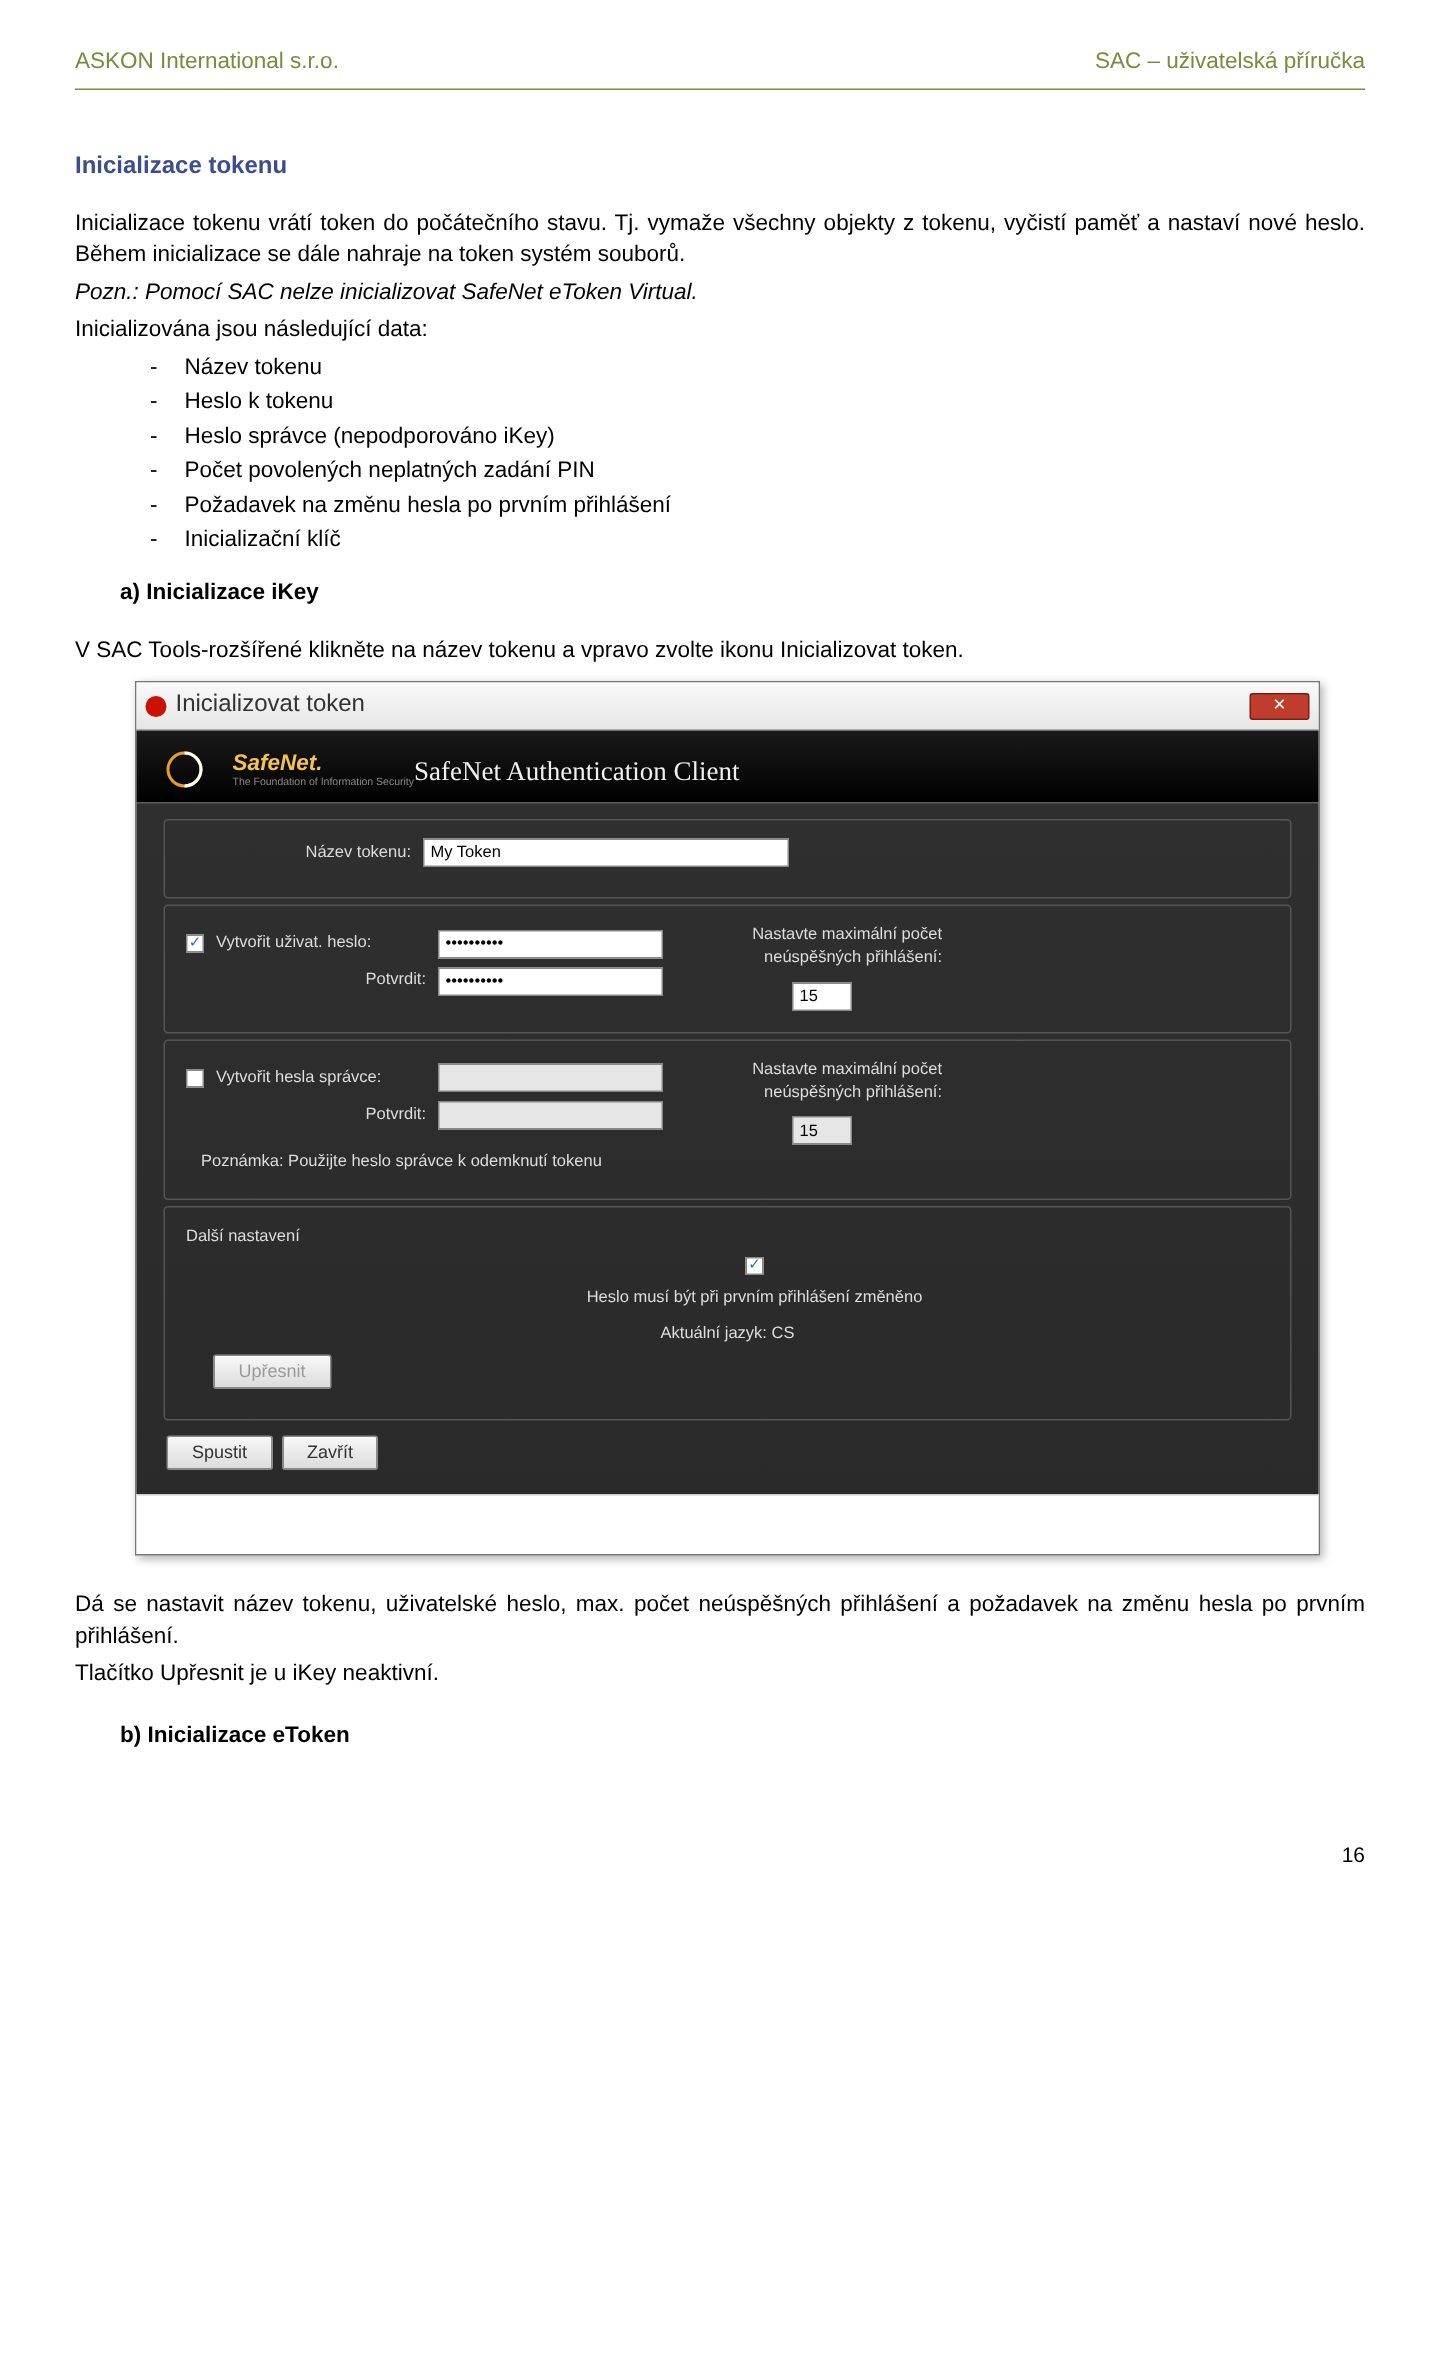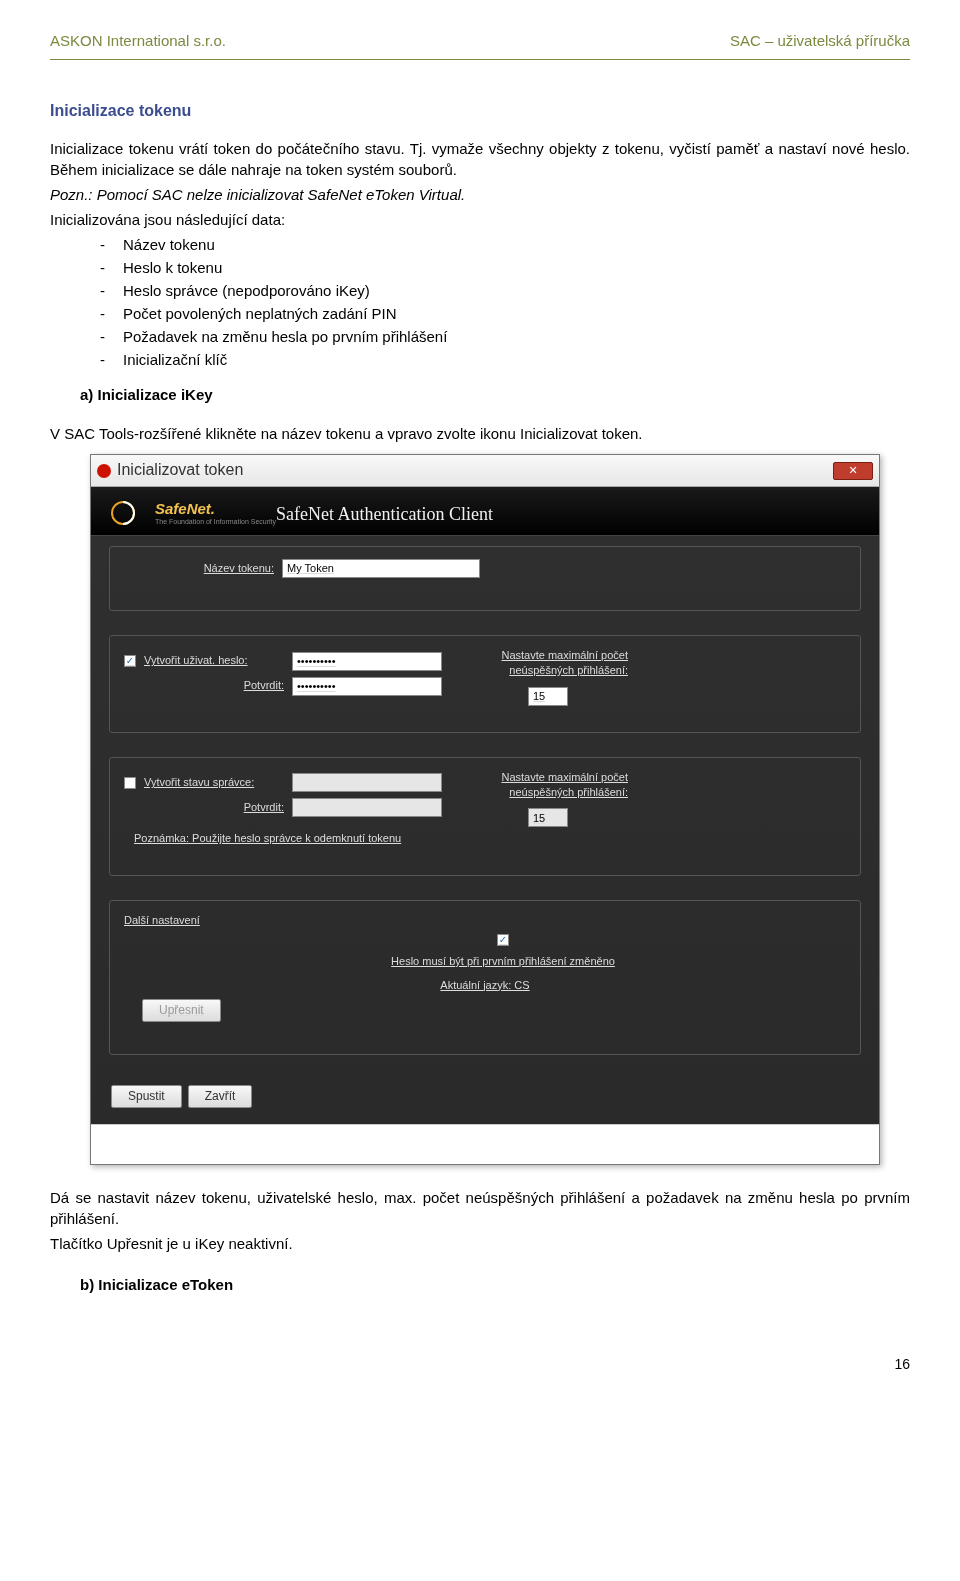--- a/index.html
+++ b/index.html
@@ -87,10 +87,9 @@
   .fieldset {
     border:1px solid #555;
     border-radius:3px;
-    padding: 12px 14px 26px 14px;
-    margin-bottom: 24px;
+    padding: 12px 14px 14px 14px;
+    margin-bottom: 4px;
     position:relative;
-    text-decoration:underline;
   }
   .row { display:flex; align-items:center; margin-bottom:6px; gap:8px; }
   .lbl { text-align:right; flex-shrink:0; color:#ddd; }

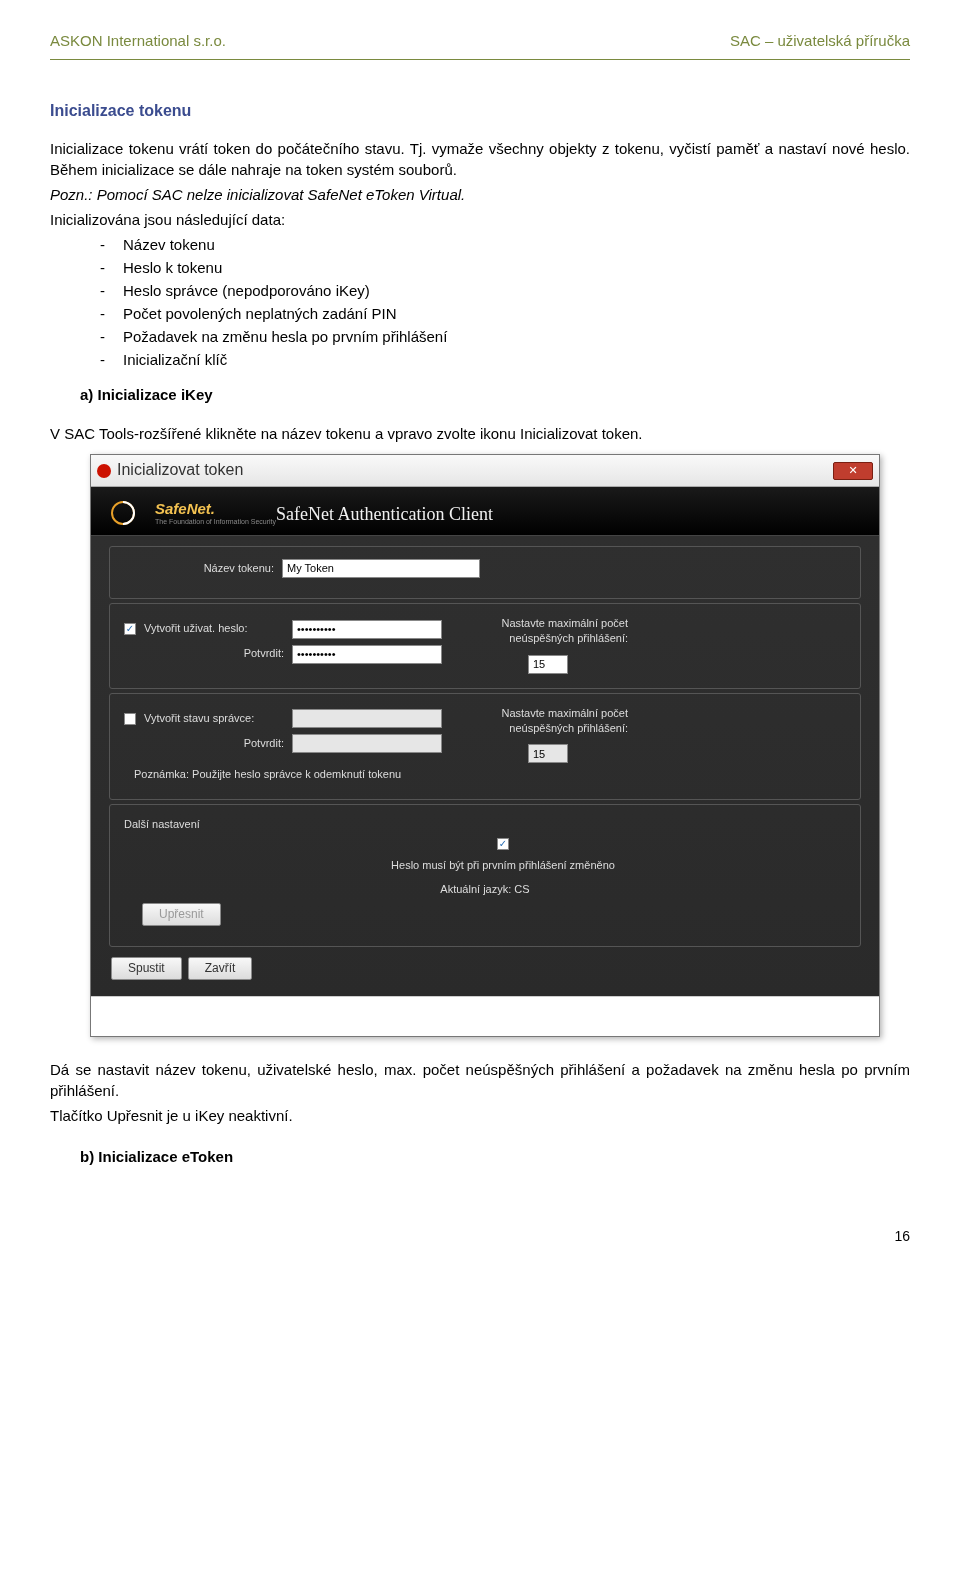--- a/index.html
+++ b/index.html
@@ -99,7 +99,7 @@
     background:#fff; color:#000; border:1px solid #888;
     height:19px; padding:1px 4px; font-size:11px;
   }
-  .inp-220 { width:198px; }
+  .inp-220 { width:244px; }
   .inp-disabled { background:#e6e6e6; }
   .chk { width:12px; height:12px; background:#fff; border:1px solid #888;
          display:inline-flex; align-items:center; justify-content:center;

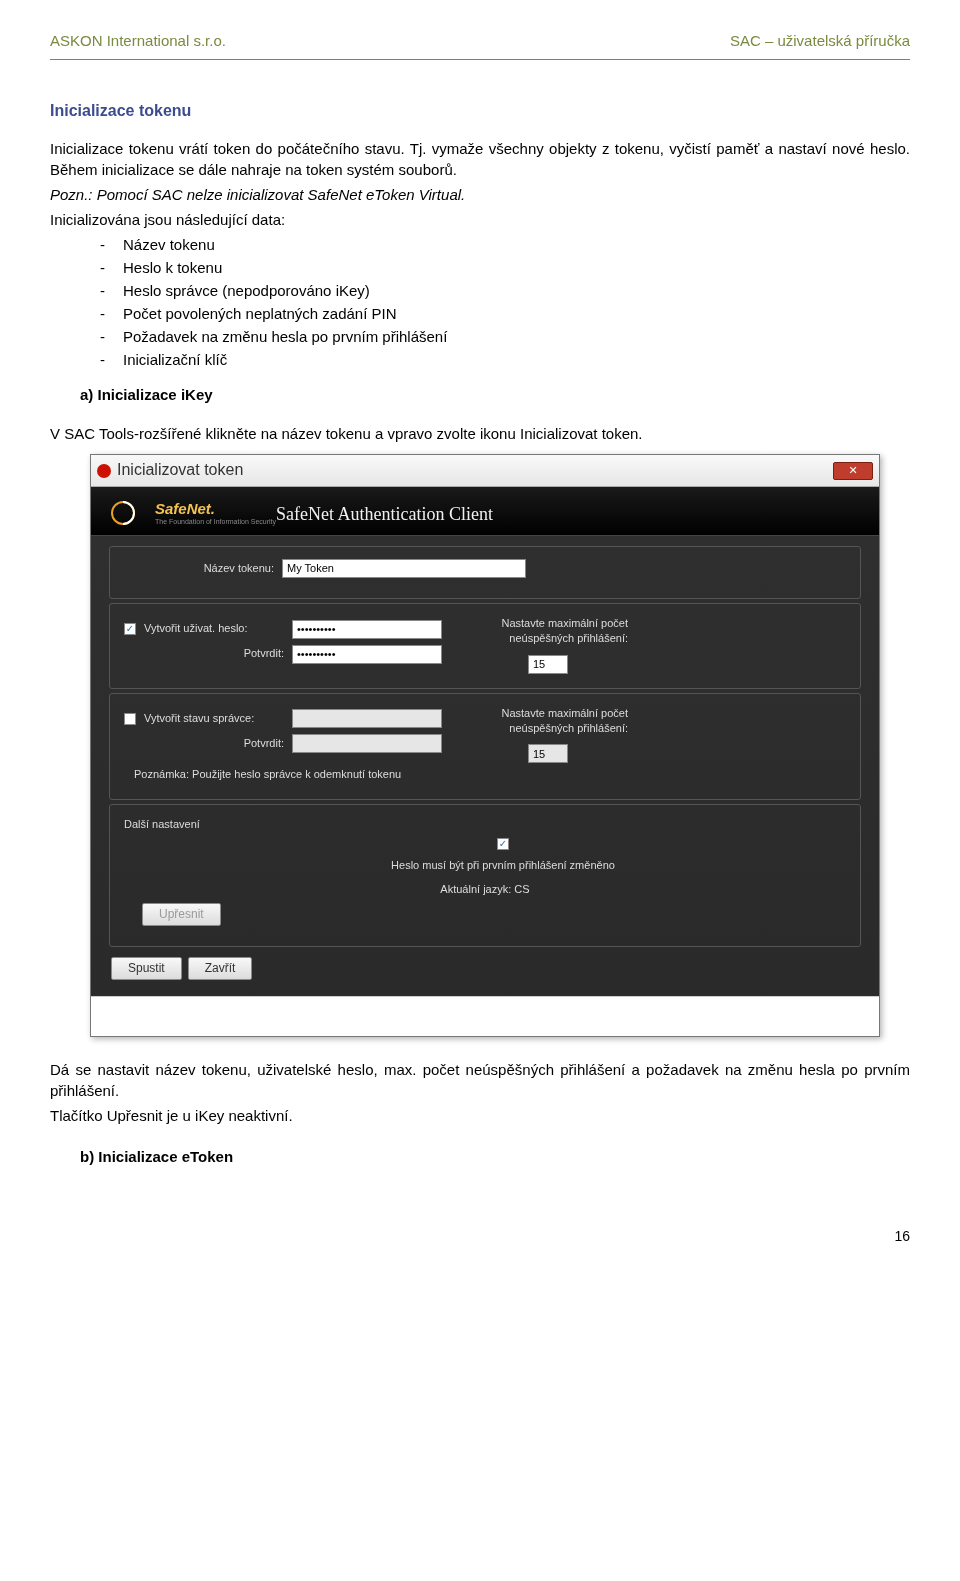--- a/index.html
+++ b/index.html
@@ -227,7 +227,7 @@
         <div>
           <div class="row">
             <span class="chk"></span>
-            <span class="lbl lbl-140" style="text-align:left;">Vytvořit stavu správce:</span>
+            <span class="lbl lbl-140" style="text-align:left;">Vytvořit hesla správce:</span>
             <input class="inp inp-disabled" style="width: 150px;" disabled="">
           </div>
           <div class="row">

